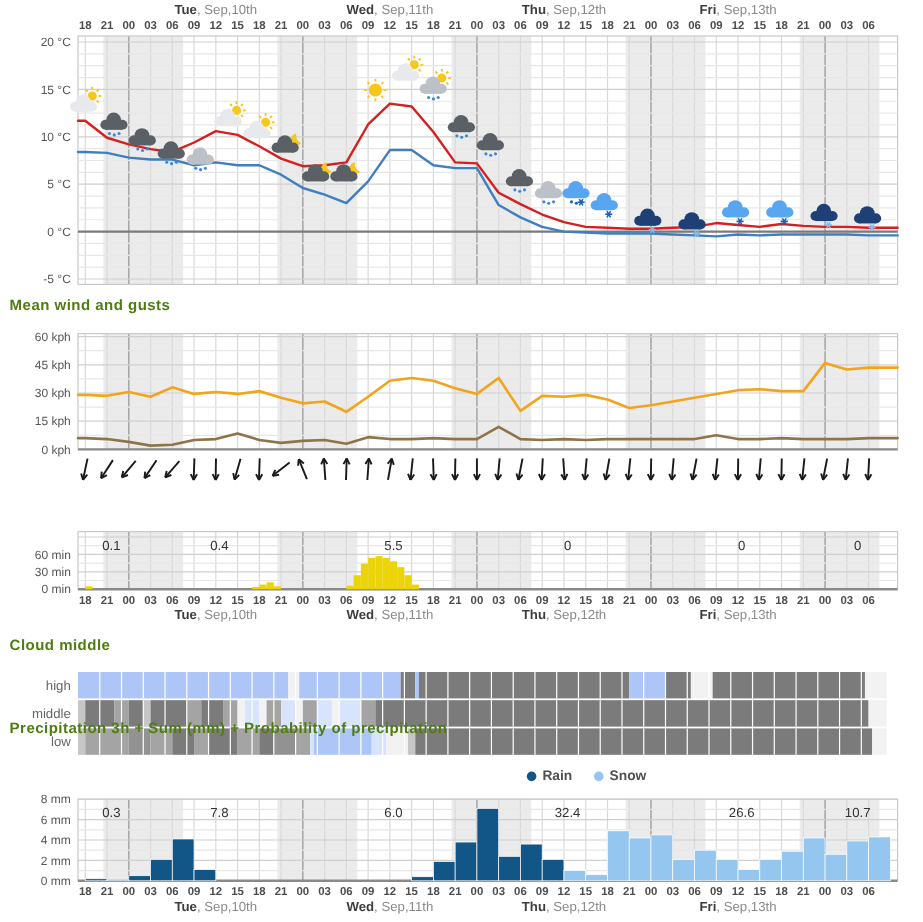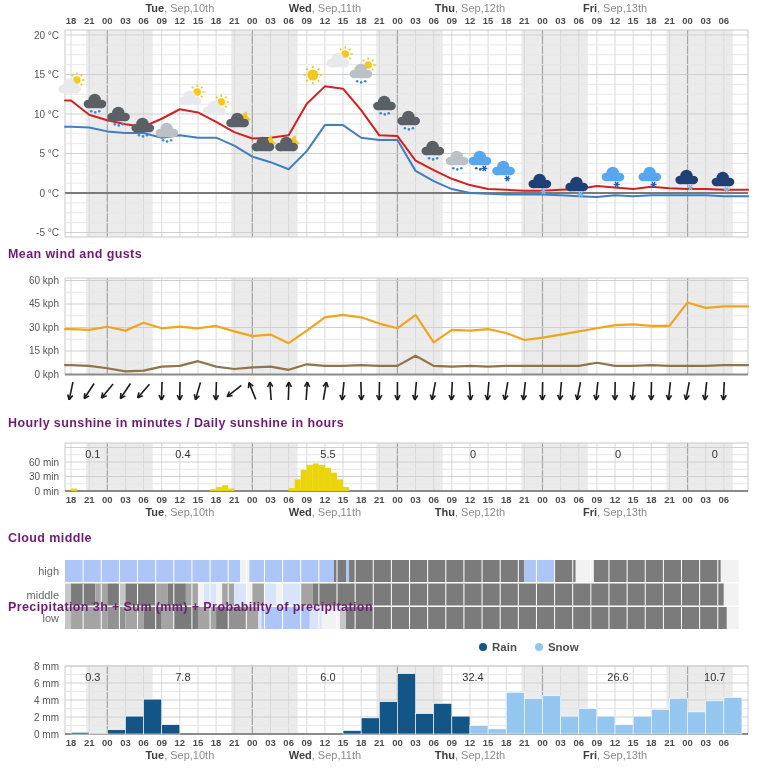--- a/index.html
+++ b/index.html
@@ -6,7 +6,7 @@
   .stage{position:relative;width:769px;height:768px;background:#fff;overflow:hidden;
          font-family:"Liberation Sans",sans-serif;}
   .stage svg{position:absolute;left:0;top:0;}
-  .panel-title{position:absolute;left:8px;font-size:12.5px;font-weight:bold;color:#701a75;
+  .panel-title{position:absolute;left:8px;font-size:12.5px;font-weight:bold;color:#4d7c0f;
                letter-spacing:.4px;white-space:nowrap;}
   .legend{position:absolute;top:641px;left:479px;display:flex;gap:18px;align-items:flex-start;}
   .legend-item{display:flex;align-items:center;gap:5px;font-size:11.5px;font-weight:bold;color:#4f4f4f;}

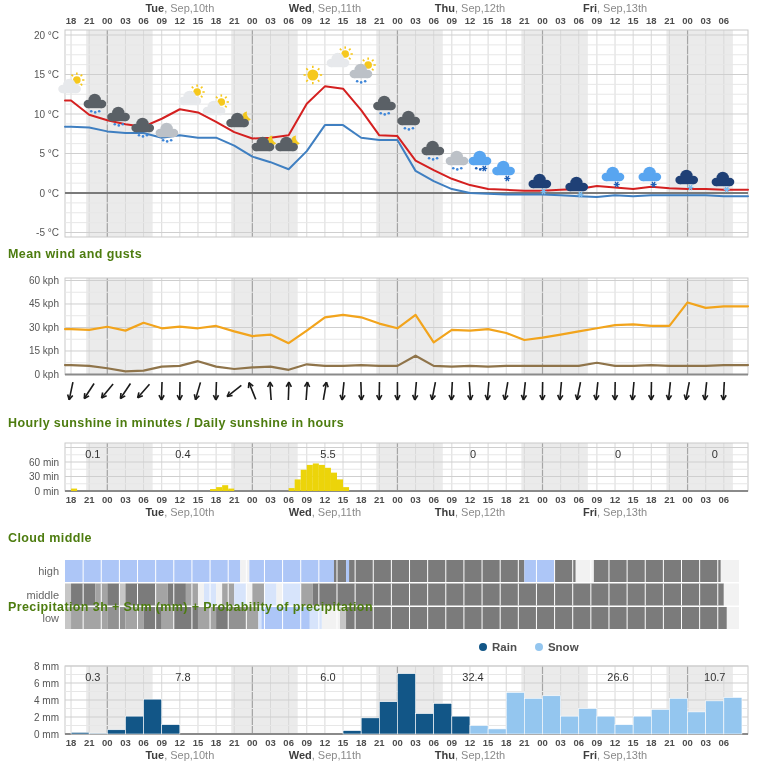--- a/index.html
+++ b/index.html
@@ -1064,7 +1064,6 @@
 
   <div class="panel-title" style="top:247px">Mean wind and gusts</div>
 
-  <div class="panel-title" style="top:416px">Hourly sunshine in minutes / Daily sunshine in hours</div>
 
   <div class="panel-title" style="top:531px">Cloud middle</div>
 

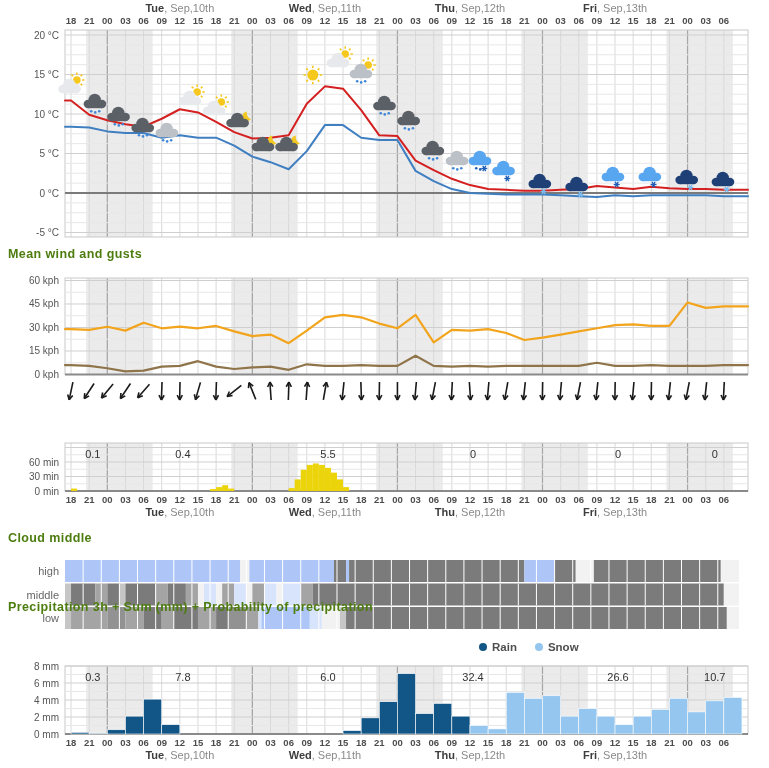--- a/index.html
+++ b/index.html
@@ -8,7 +8,7 @@
   .stage svg{position:absolute;left:0;top:0;}
   .panel-title{position:absolute;left:8px;font-size:12.5px;font-weight:bold;color:#4d7c0f;
                letter-spacing:.4px;white-space:nowrap;}
-  .legend{position:absolute;top:641px;left:479px;display:flex;gap:18px;align-items:flex-start;}
+  .legend{position:absolute;top:641px;left:439px;display:flex;gap:18px;align-items:flex-start;}
   .legend-item{display:flex;align-items:center;gap:5px;font-size:11.5px;font-weight:bold;color:#4f4f4f;}
   .legend-dot{width:8px;height:8px;border-radius:50%;display:inline-block;}
 </style>

